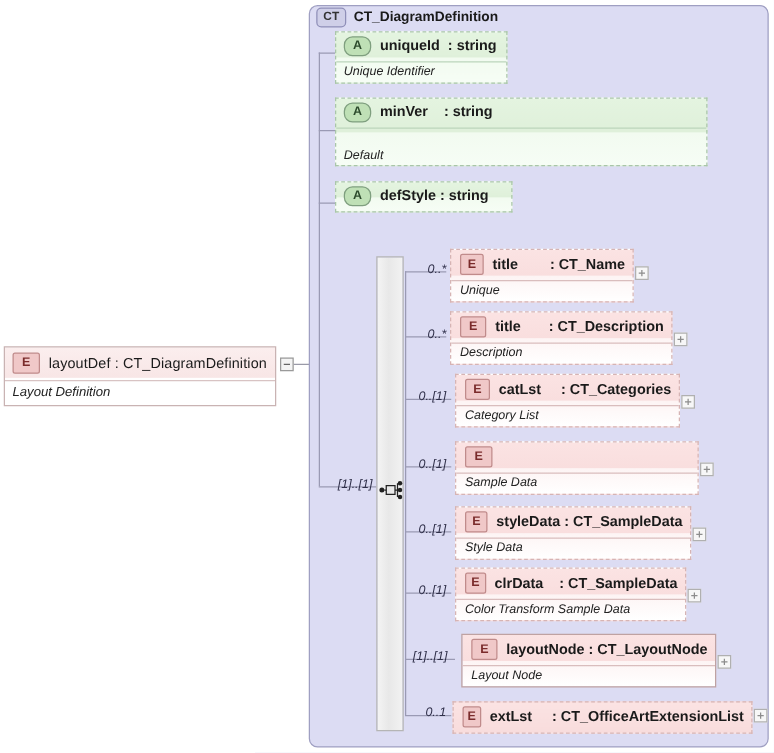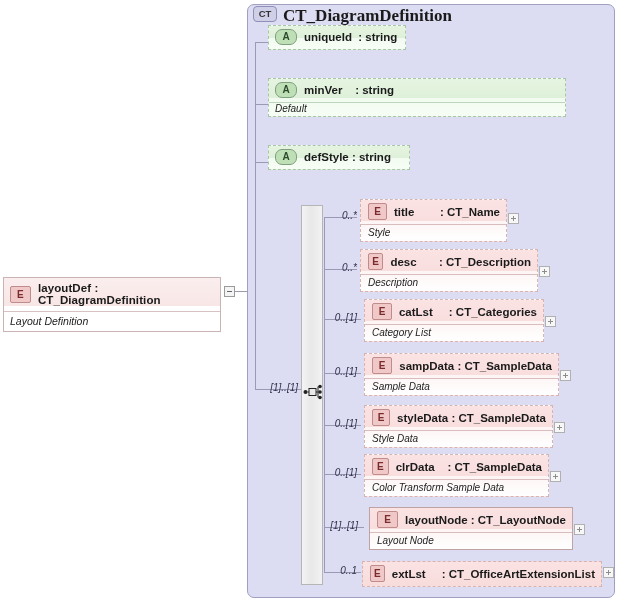--- a/index.html
+++ b/index.html
@@ -45,7 +45,7 @@
     background:#dcdcf3;
     box-sizing:border-box;
   }
-  #ct-header{left:253px;top:6px;display:flex;align-items:flex-start;}
+  #ct-header{left:253px;top:6px;display:flex;align-items:center;}
   .ctbadge{
     display:inline-block;width:22px;height:14px;line-height:14px;text-align:center;
     border:1px solid #8f8fb8;background:#cfcfe8;color:#333;border-radius:4px;

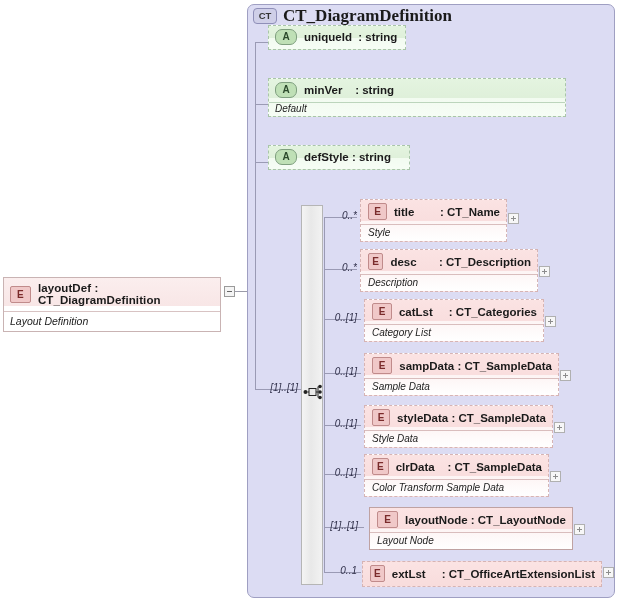--- a/index.html
+++ b/index.html
@@ -51,7 +51,7 @@
     border:1px solid #8f8fb8;background:#cfcfe8;color:#333;border-radius:4px;
     font-size:9.5px;font-weight:bold;margin-right:6px;
   }
-  #ct-title{font-weight:bold;font-size:17px;color:#1a1a1a;font-family:Liberation Serif, serif;}
+  #ct-title{font-weight:bold;font-size:11px;color:#1a1a1a;}
 
   
   .attr-box{

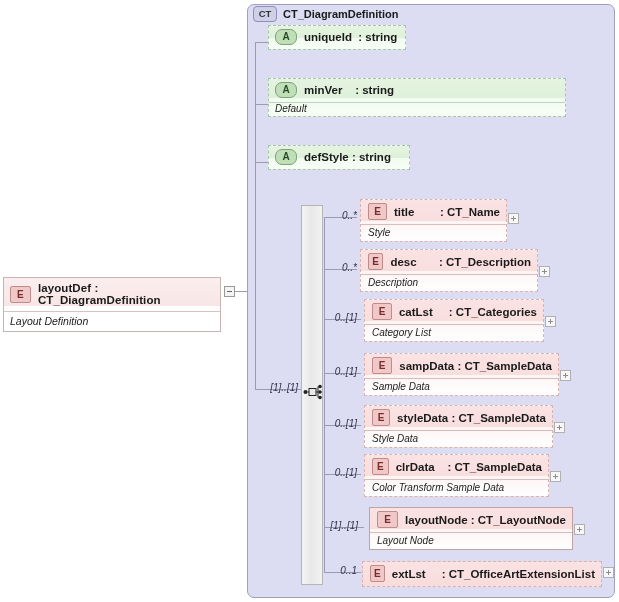--- a/index.html
+++ b/index.html
@@ -154,6 +154,7 @@
     <span class="abadge">A</span>
     <span class="aname">uniqueId  : string</span>
   </div>
+  <div class="attr-annot">Unique Identifier</div>
 </div>
 
 <div class="abs attr-box" style="left:268px;top:78px;width:298px;">

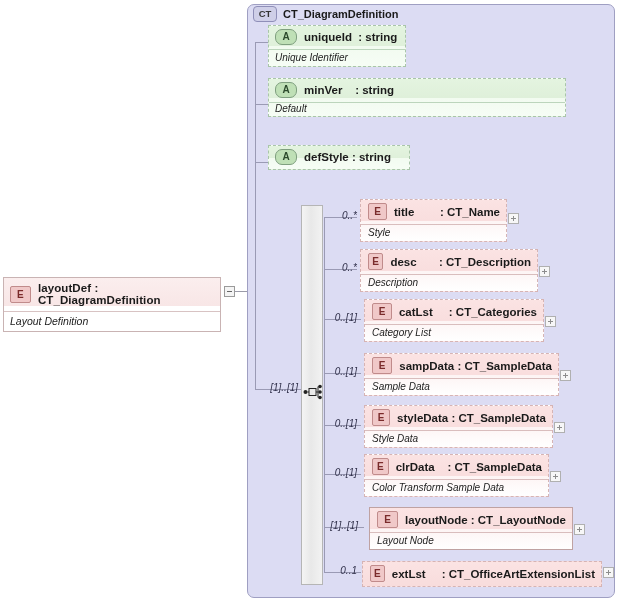--- a/index.html
+++ b/index.html
@@ -71,7 +71,7 @@
     font-style:italic;font-size:10px;color:#222;background:transparent;
   }
   .attr-default{
-    border-top:1px solid #bcd5bc;padding:0 6px 2px 6px;background:transparent;
+    border-top:1px solid #bcd5bc;padding:16px 6px 2px 6px;background:transparent;
     display:flex;align-items:flex-end;
   }
   .attr-default .dlabel{font-style:italic;font-size:10px;color:#222;margin-right:10px;}

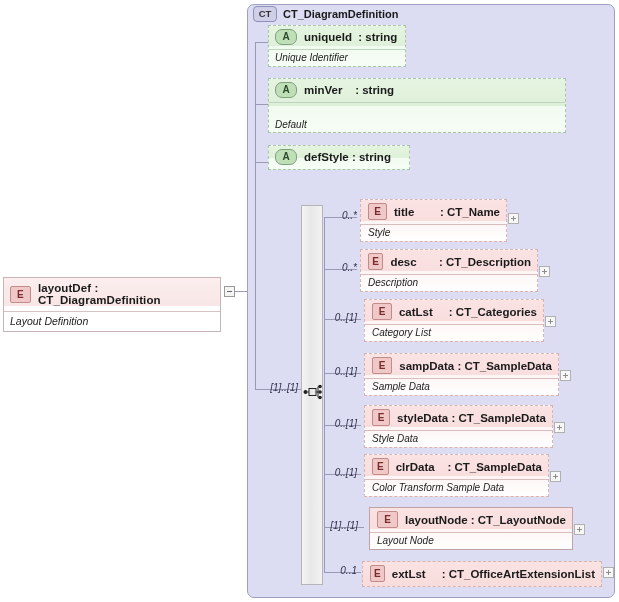--- a/index.html
+++ b/index.html
@@ -204,7 +204,7 @@
     <span class="ebadge">E</span>
     <span class="el-name">title        : CT_Name</span>
   </div>
-  <div class="el-annot">Style</div>
+  <div class="el-annot">Unique</div>
 </div>
 <div class="plus" style="left:508px;top:213px;">
     <i class="h"></i>

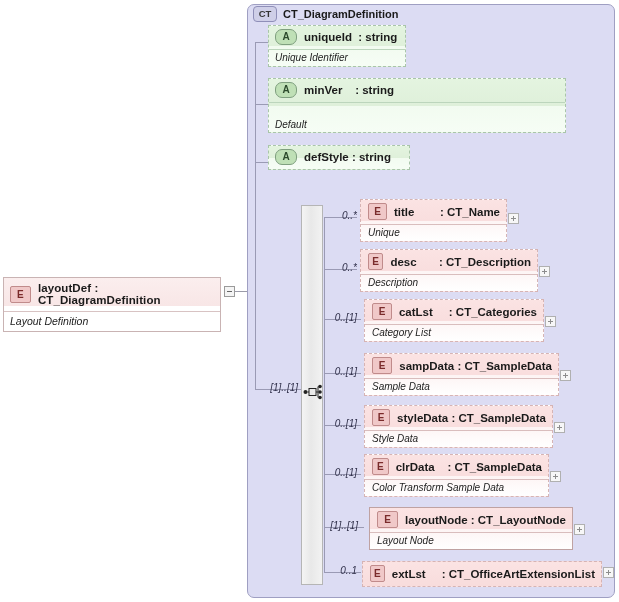--- a/index.html
+++ b/index.html
@@ -215,7 +215,7 @@
 <div class="abs el-box" style="left:360px;top:249px;width:178px;">
   <div class="ttl-row">
     <span class="ebadge">E</span>
-    <span class="el-name">desc       : CT_Description</span>
+    <span class="el-name">title       : CT_Description</span>
   </div>
   <div class="el-annot">Description</div>
 </div>

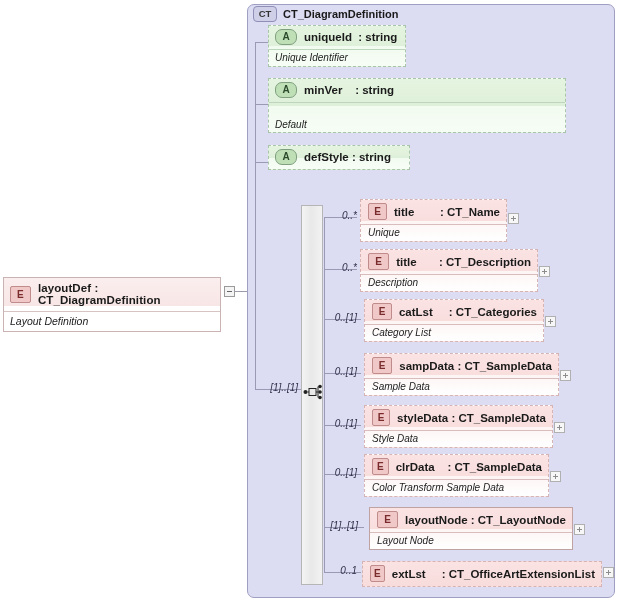--- a/index.html
+++ b/index.html
@@ -24,7 +24,7 @@
     font-size:10px;font-weight:bold;border-radius:2px;margin-right:7px;
     font-family:"Liberation Sans",sans-serif;
   }
-  .ename{font-weight:bold;font-size:11.5px;color:#1a1a1a;letter-spacing:.1px;}
+  .ename{font-weight:normal;font-size:11.5px;color:#1a1a1a;letter-spacing:.1px;}
   .annot{
     border-top:1px solid #d8c3c3;padding:3px 6px 4px 6px;
     font-style:italic;font-size:10.5px;color:#222;background:#fff;

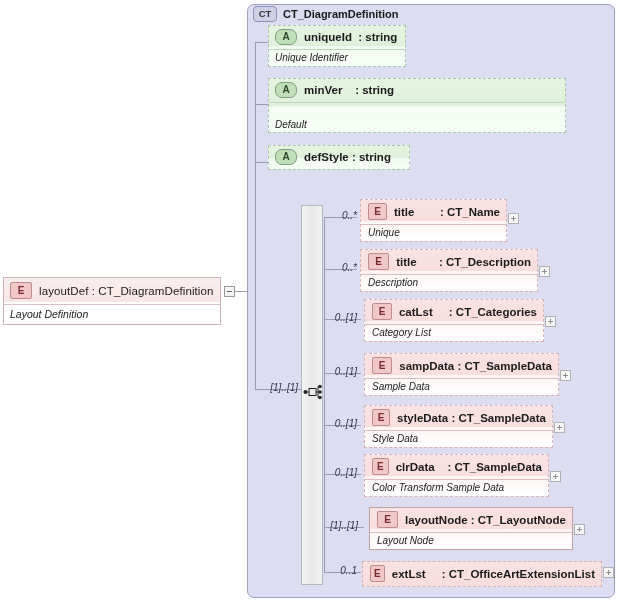--- a/index.html
+++ b/index.html
@@ -241,7 +241,6 @@
 <div class="abs el-box" style="left:364px;top:353px;width:195px;">
   <div class="ttl-row">
     <span class="ebadge">E</span>
-    <span class="el-name">sampData : CT_SampleData</span>
   </div>
   <div class="el-annot">Sample Data</div>
 </div>

